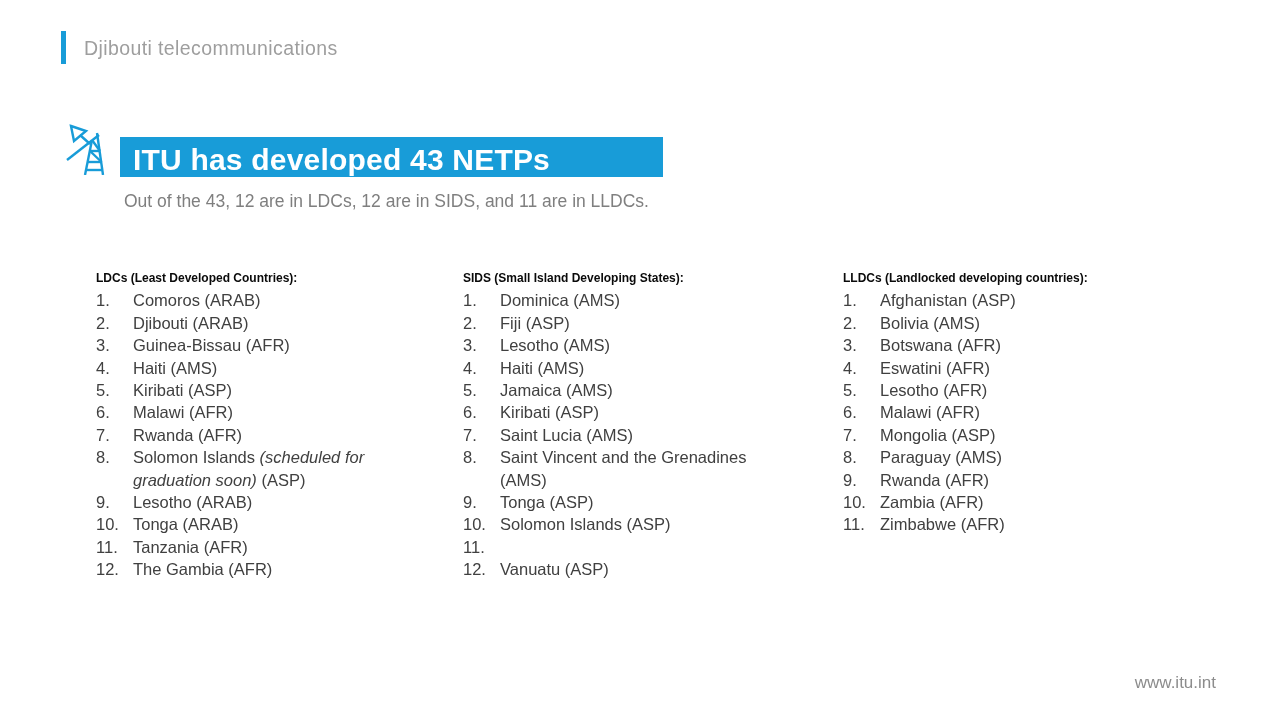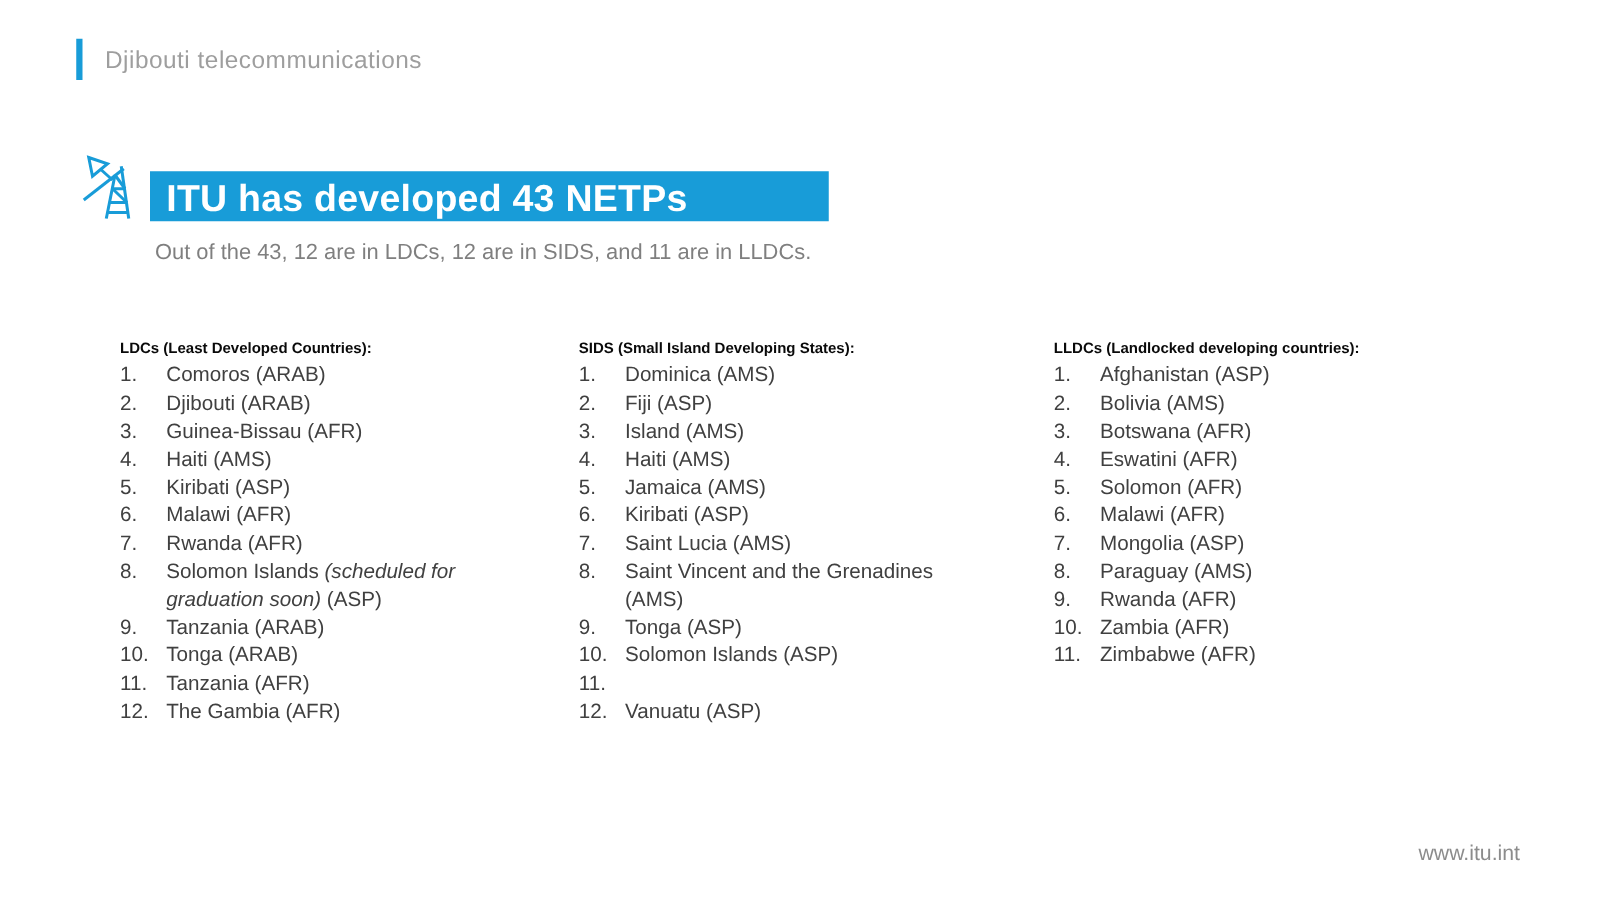--- a/index.html
+++ b/index.html
@@ -126,7 +126,7 @@
         </div>
         <div class="row">
           <span class="num">3.</span>
-          <span class="txt"><span>Island (AMS)</span></span>
+          <span class="txt"><span>Lesotho (AMS)</span></span>
         </div>
         <div class="row">
           <span class="num">4.</span>

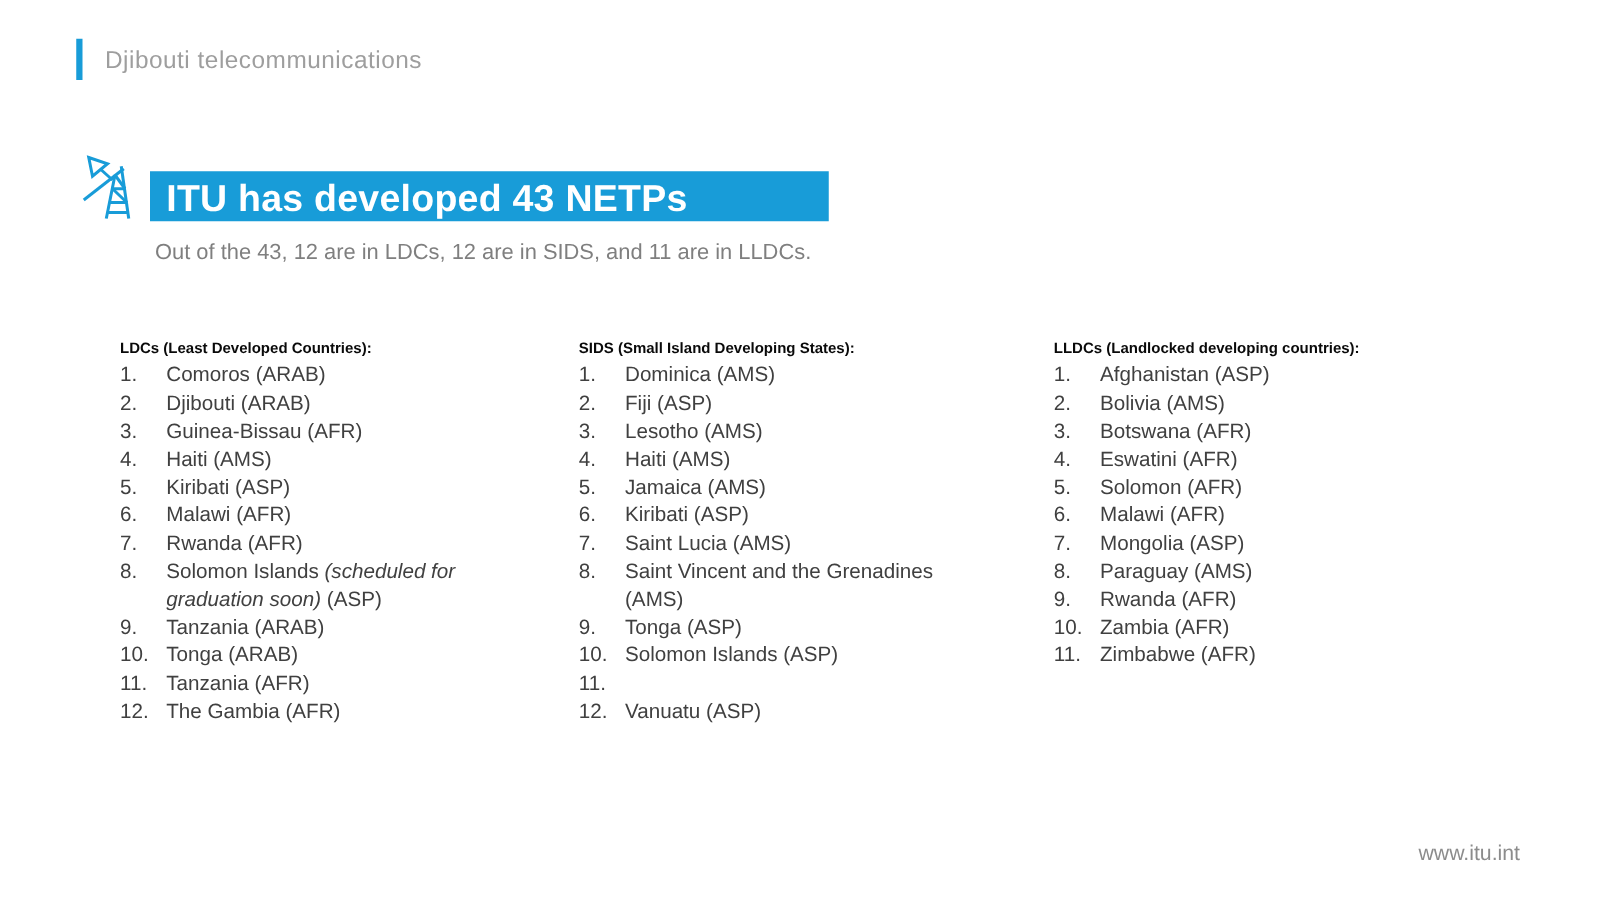--- a/index.html
+++ b/index.html
@@ -184,7 +184,7 @@
         </div>
         <div class="row">
           <span class="num">5.</span>
-          <span class="txt"><span>Solomon (AFR)</span></span>
+          <span class="txt"><span>Lesotho (AFR)</span></span>
         </div>
         <div class="row">
           <span class="num">6.</span>

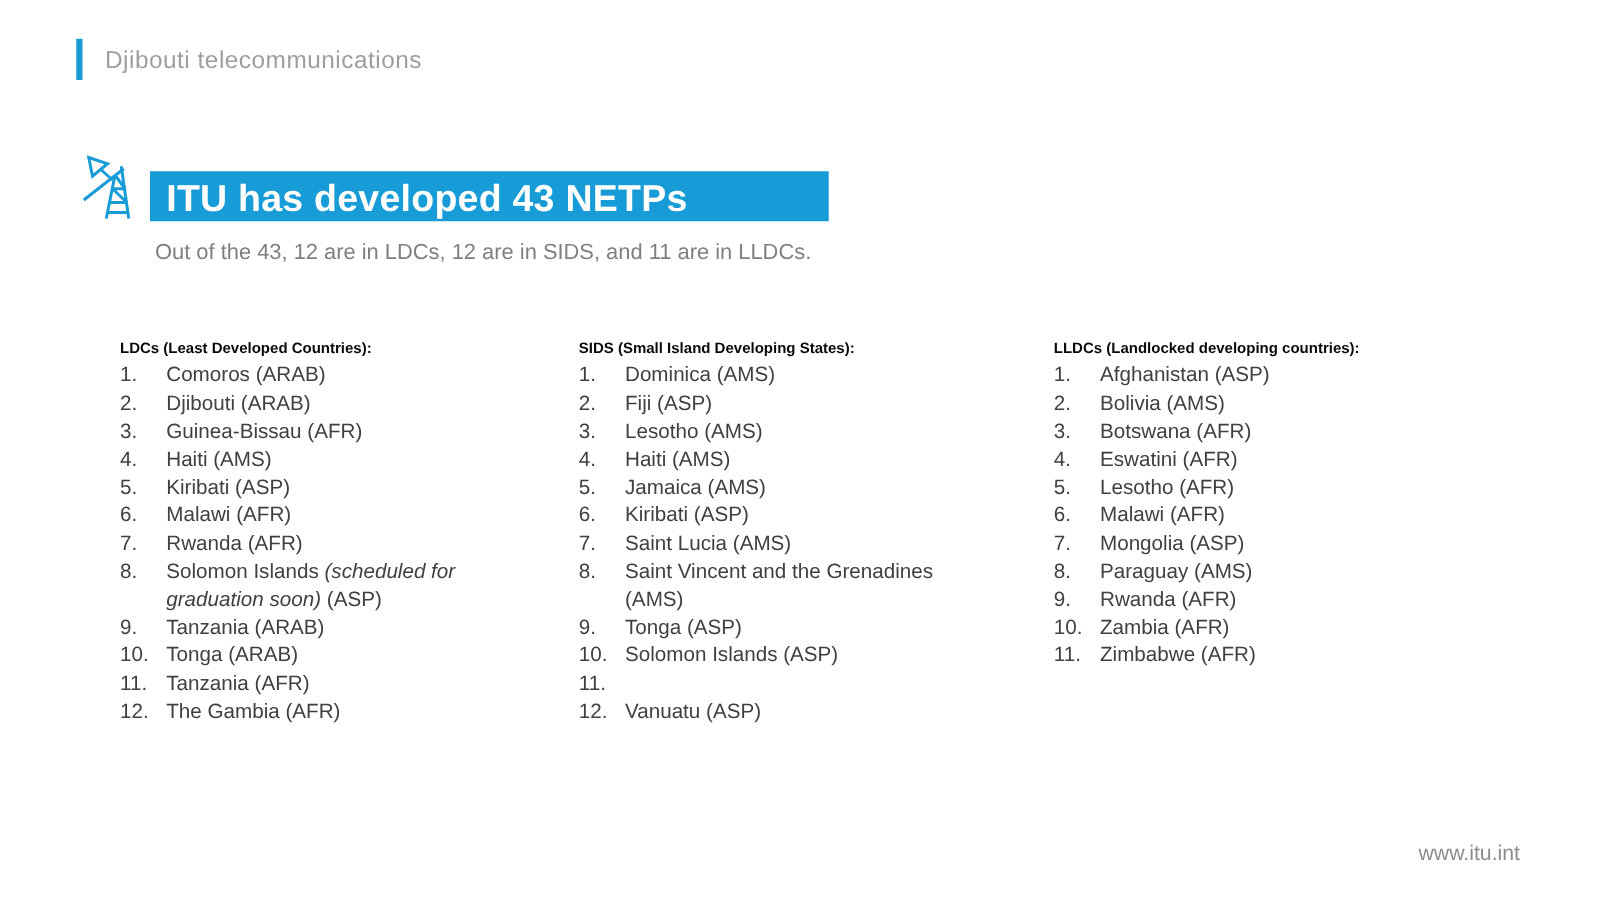--- a/index.html
+++ b/index.html
@@ -99,7 +99,7 @@
         </div>
         <div class="row">
           <span class="num">9.</span>
-          <span class="txt"><span>Tanzania (ARAB)</span></span>
+          <span class="txt"><span>Lesotho (ARAB)</span></span>
         </div>
         <div class="row">
           <span class="num">10.</span>

